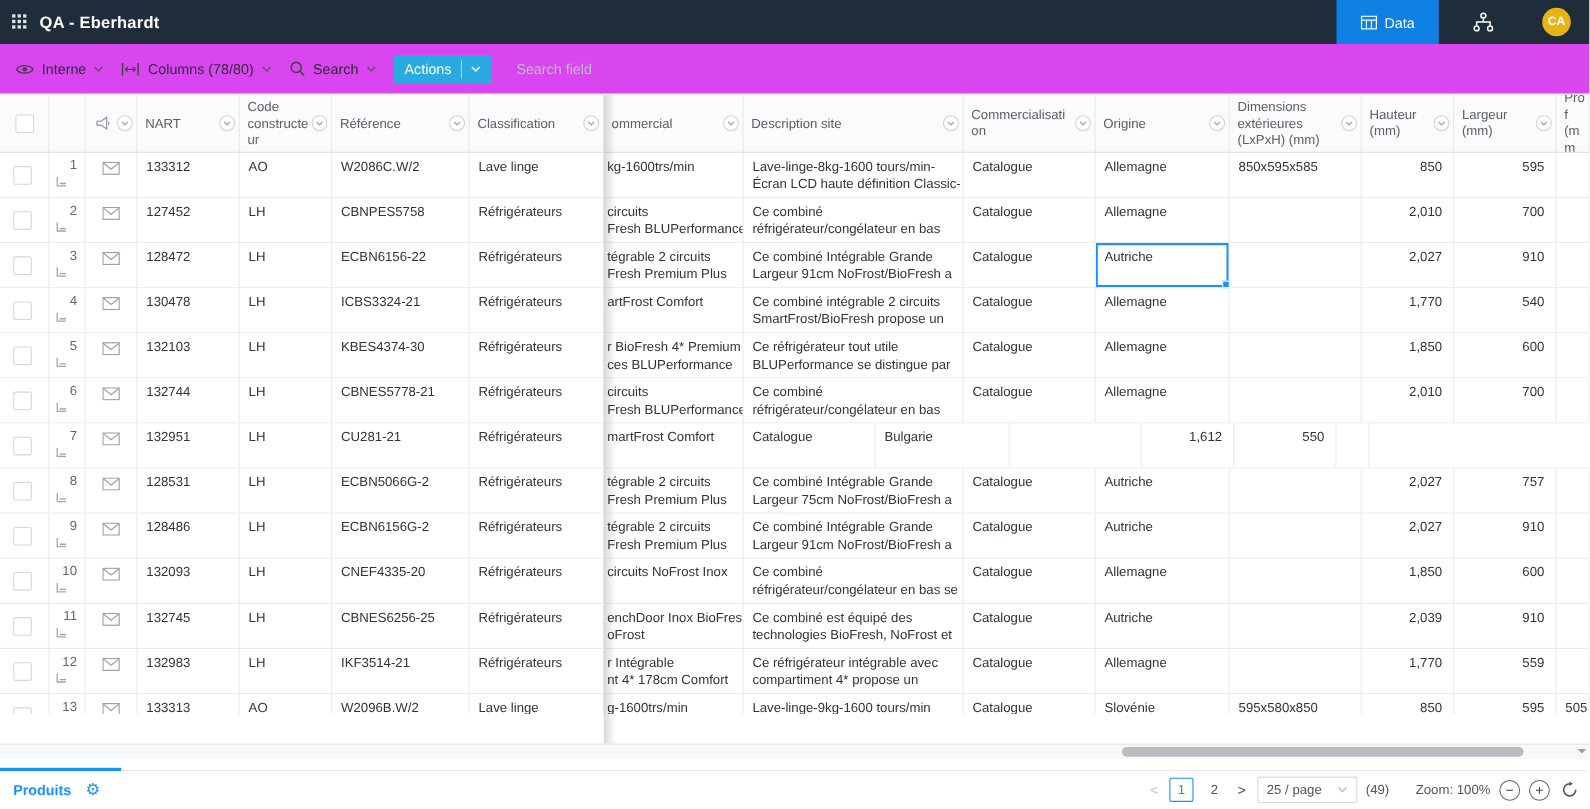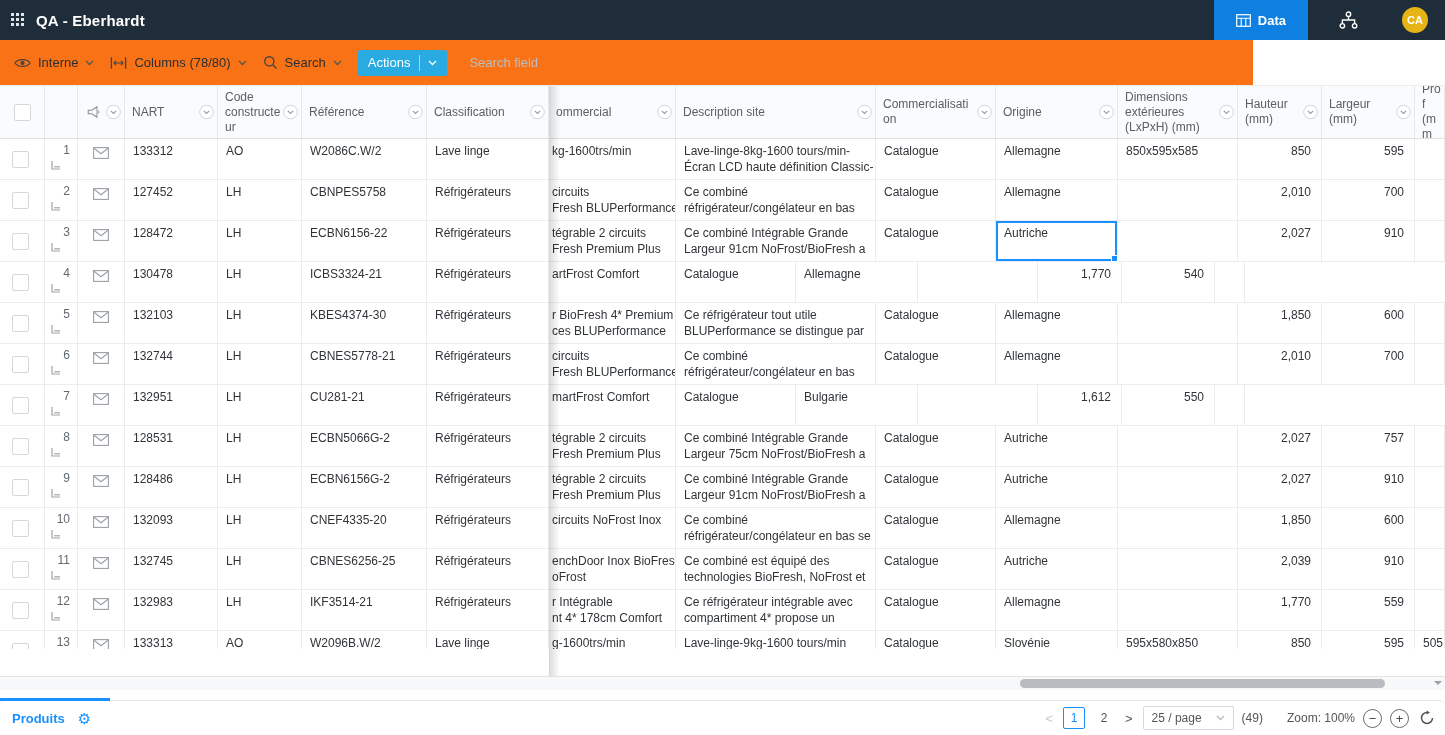--- a/index.html
+++ b/index.html
@@ -13,7 +13,7 @@
   .apps-icon span{background:#dfe5ea;display:block;}
   .topbar-title{color:#fff;font-size:15px;font-weight:700;margin-left:11px;letter-spacing:.2px;}
   .topbar-right{margin-left:auto;display:flex;align-items:center;height:100%;}
-  .data-btn{height:100%;background:#0d80e2;color:#fff;display:flex;align-items:center;gap:7px;padding:0 22px;font-size:13px;font-weight:700;cursor:pointer;}
+  .data-btn{height:100%;background:#0d80e2;color:#fff;display:flex;align-items:center;gap:7px;padding:0 22px;font-size:13px;font-weight:400;cursor:pointer;}
   .hier-btn{width:80px;height:100%;display:flex;align-items:center;justify-content:center;cursor:pointer;}
   .avatar{width:26px;height:26px;border-radius:50%;background:#e7b416;color:#fff;font-size:11px;font-weight:700;display:flex;align-items:center;justify-content:center;margin:0 17px 0 14px;cursor:pointer;}
   

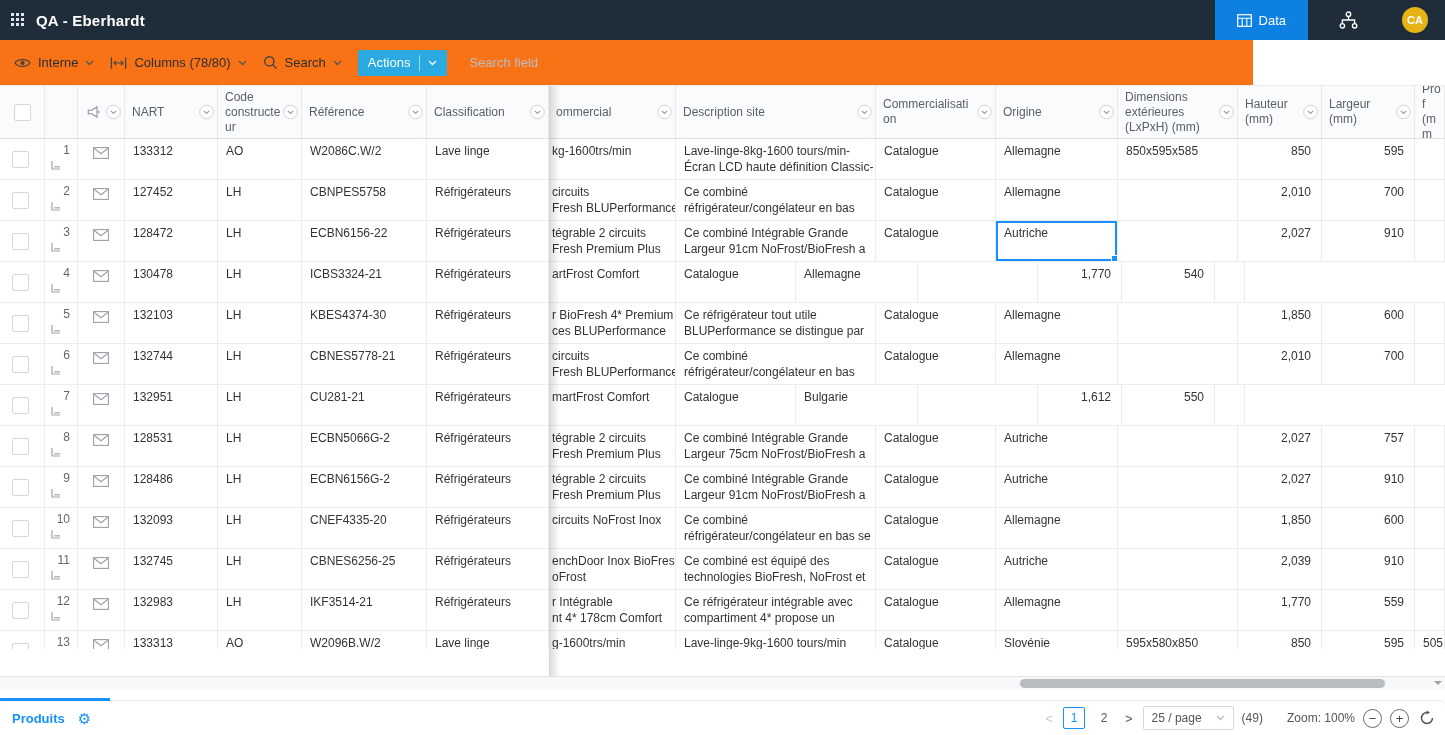--- a/index.html
+++ b/index.html
@@ -17,7 +17,7 @@
   .hier-btn{width:80px;height:100%;display:flex;align-items:center;justify-content:center;cursor:pointer;}
   .avatar{width:26px;height:26px;border-radius:50%;background:#e7b416;color:#fff;font-size:11px;font-weight:700;display:flex;align-items:center;justify-content:center;margin:0 17px 0 14px;cursor:pointer;}
   
-  .toolbar{position:absolute;top:40px;left:0;width:1253px;height:45px;background:#f97316;display:flex;align-items:center;z-index:20;}
+  .toolbar{position:absolute;top:40px;left:0;width:1445px;height:45px;background:#d946ef;display:flex;align-items:center;z-index:20;}
   .tb-item{display:flex;align-items:center;gap:7px;font-size:13px;color:#2b2f33;cursor:pointer;white-space:nowrap;}
   .tb-item.first{margin-left:14px;}
   .tb-item.next{margin-left:16px;}

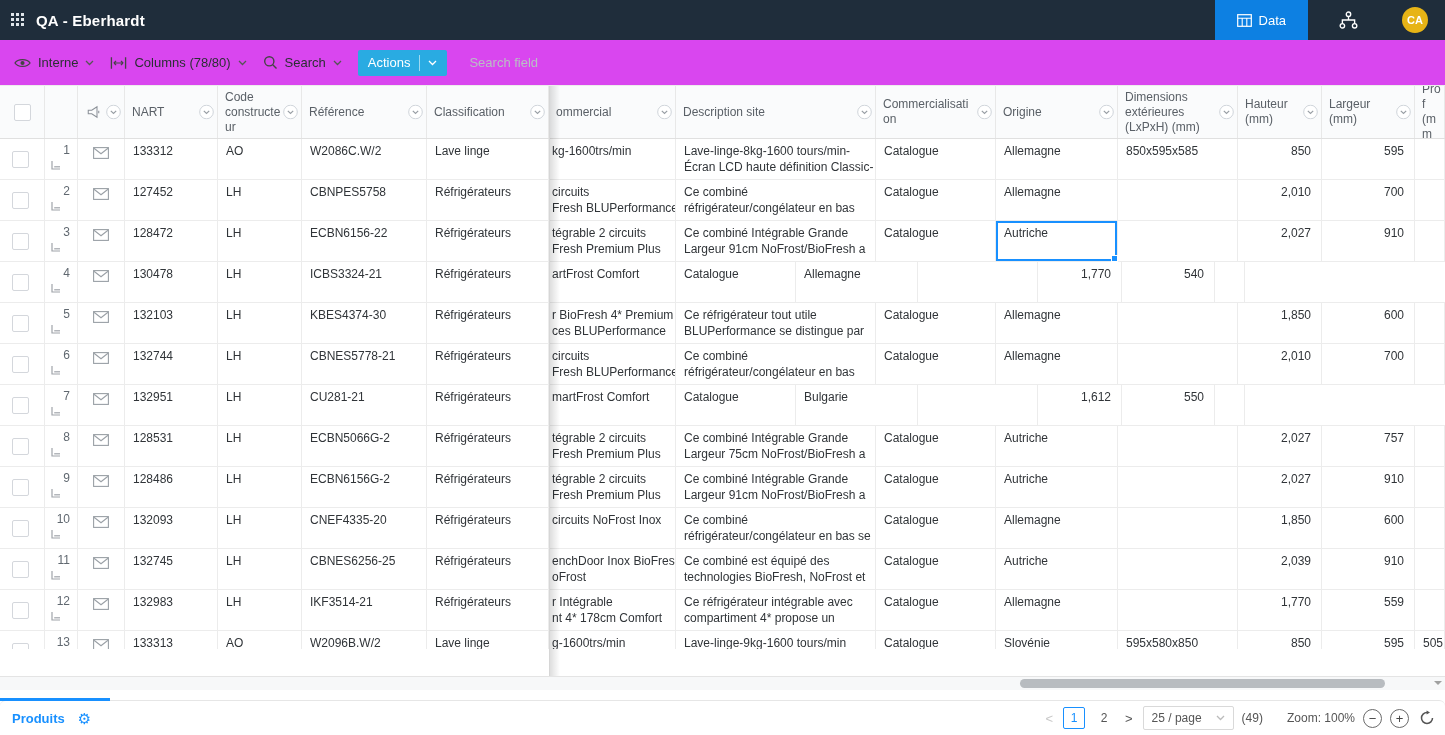--- a/index.html
+++ b/index.html
@@ -384,6 +384,8 @@
         <div class="cell c5">ICBS3324-21</div>
         <div class="cell c6">Réfrigérateurs</div>
         <div class="cell c7">artFrost Comfort</div>
+        <div class="cell c8">Ce combiné intégrable 2 circuits
+SmartFrost/BioFresh propose un</div>
         <div class="cell c9">Catalogue</div>
         <div class="cell c10">Allemagne</div>
         <div class="cell c11"></div>

